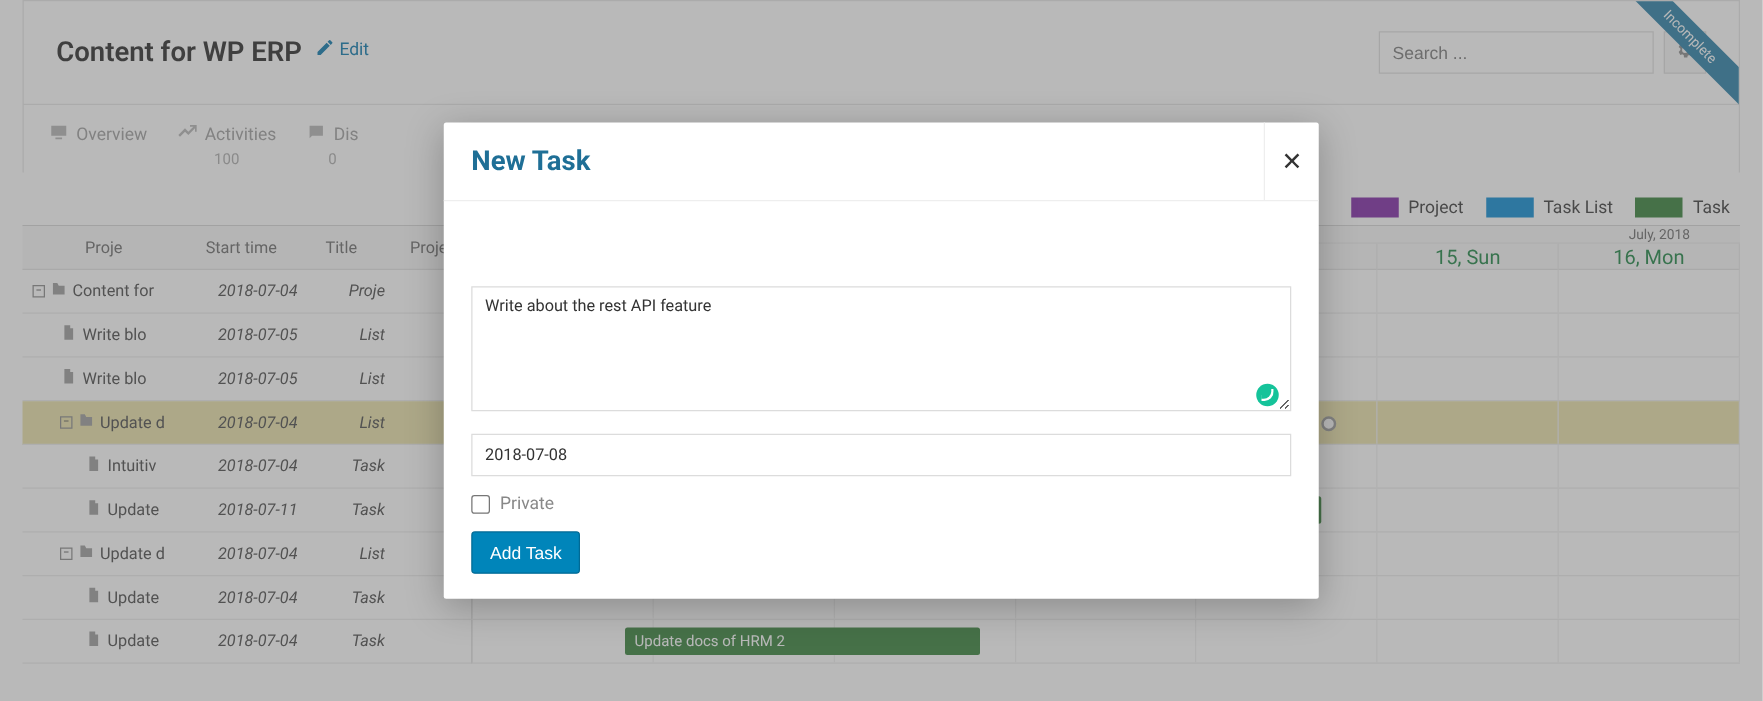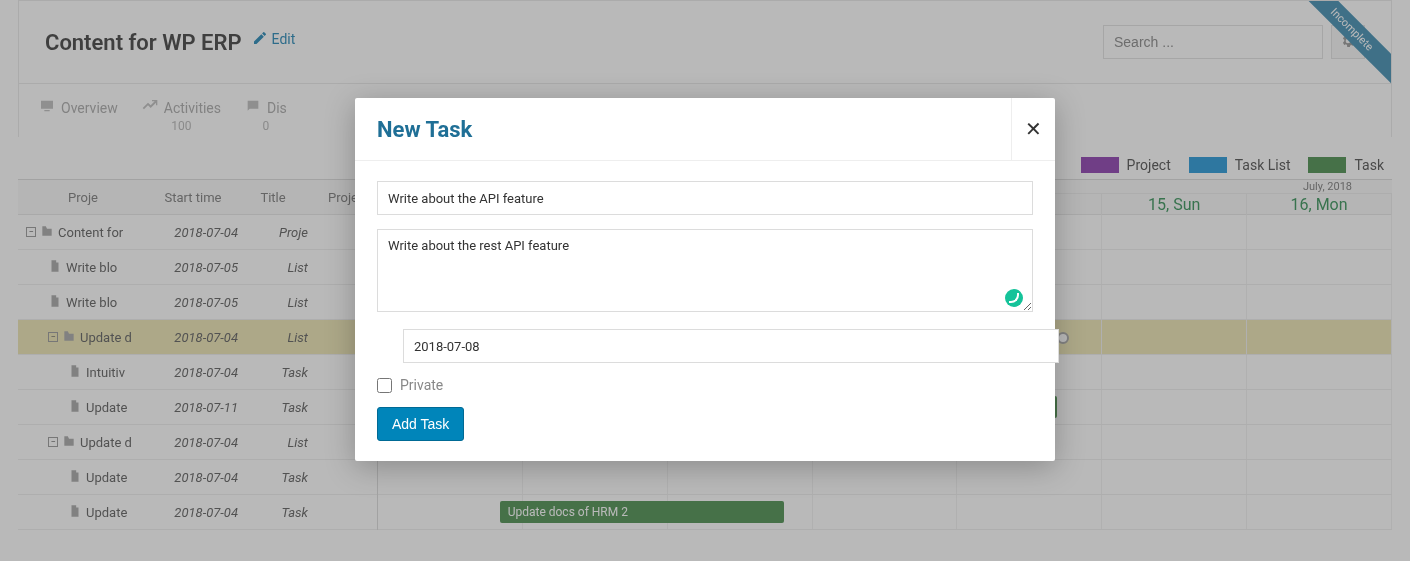--- a/index.html
+++ b/index.html
@@ -406,7 +406,6 @@
         </div>
       </div>
       <div class="modal-body">
-        <input class="m-input" value="Write about the API feature" style="">
         <div class="ta-wrap">
           <textarea class="m-textarea" style="">Write about the rest API feature</textarea>
           <div class="grammarly"></div>

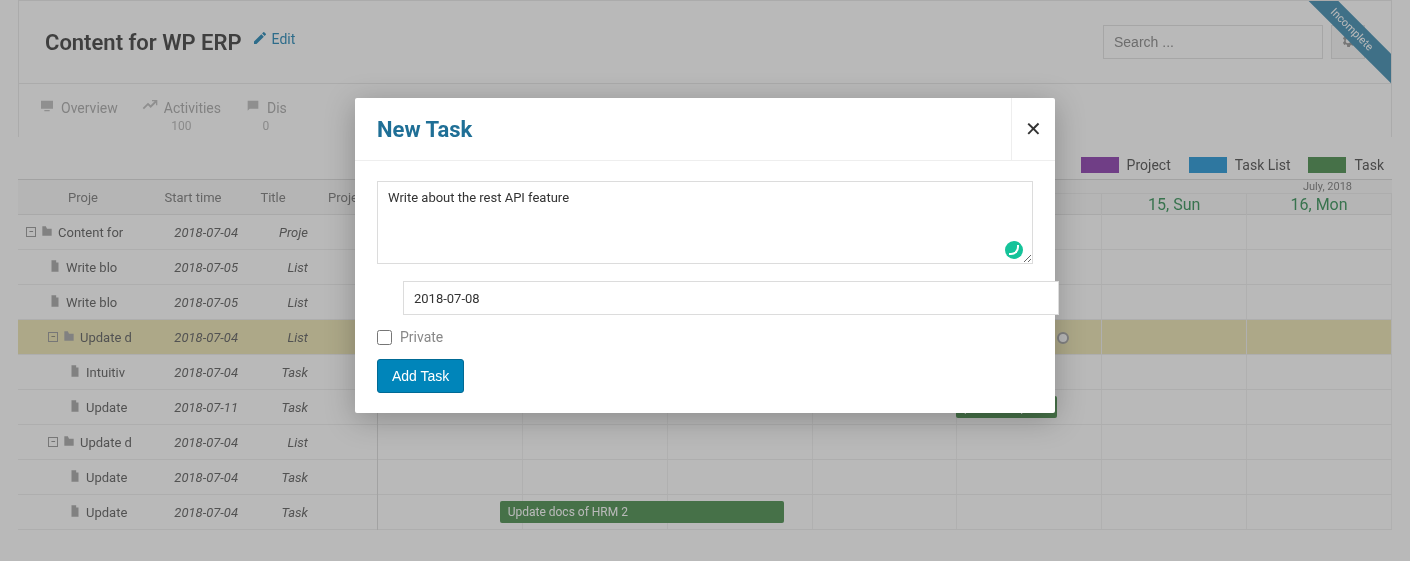--- a/index.html
+++ b/index.html
@@ -73,7 +73,7 @@
   .modal-body { padding: 20px 22px; display: flex; flex-direction: column; gap: 14px; }
   .m-input, .m-textarea, .m-date, .m-select { width: 100%; border: 1px solid #dcdcdc; font-size: 13px; color: #333; background: #fff; font-family: inherit; }
   .m-input { height: 34px; padding: 0 10px; }
-  .m-textarea { height: 83px; padding: 8px 10px; resize: both; position: relative; }
+  .m-textarea { height: 100px; padding: 8px 10px; resize: both; position: relative; margin-top: 48px; }
   .ta-wrap { position: relative; }
   .grammarly { position: absolute; right: 10px; bottom: 8px; width: 18px; height: 18px; border-radius: 50%; background: #15c39a; display: flex; align-items: center; justify-content: center; }
   .grammarly::after { content: ""; width: 8px; height: 8px; border: 2px solid #fff; border-left: none; border-top: none; border-radius: 0 0 8px 0; transform: rotate(0deg); }

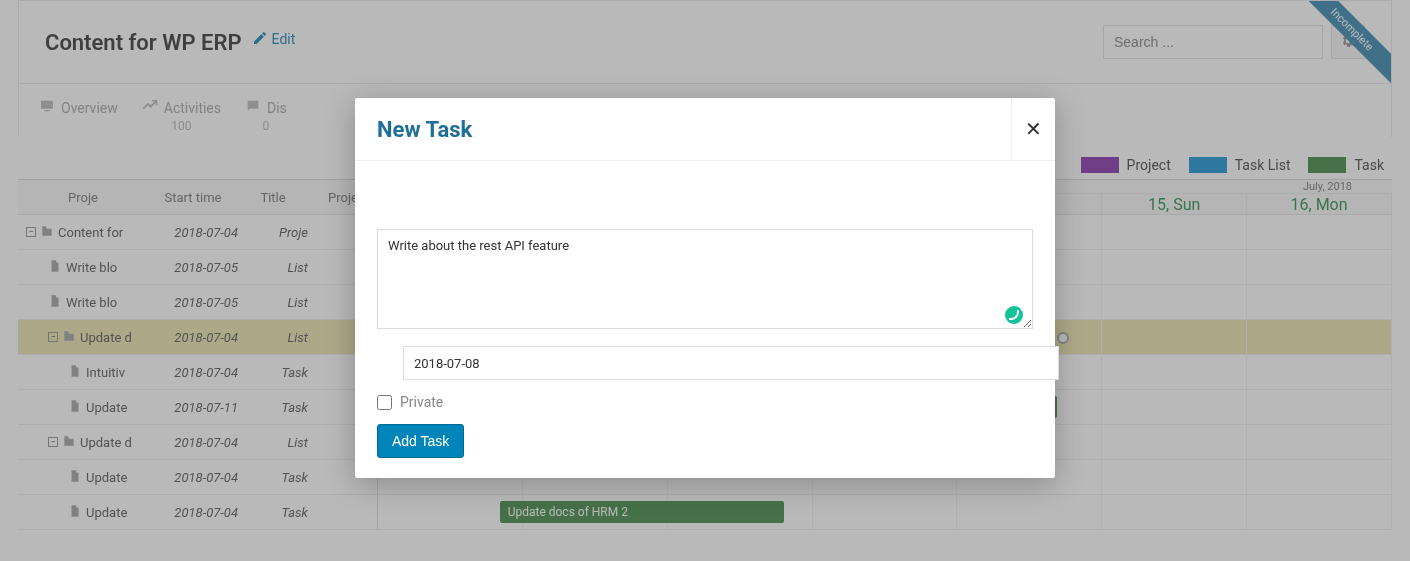--- a/index.html
+++ b/index.html
@@ -77,7 +77,7 @@
   .ta-wrap { position: relative; }
   .grammarly { position: absolute; right: 10px; bottom: 8px; width: 18px; height: 18px; border-radius: 50%; background: #15c39a; display: flex; align-items: center; justify-content: center; }
   .grammarly::after { content: ""; width: 8px; height: 8px; border: 2px solid #fff; border-left: none; border-top: none; border-radius: 0 0 8px 0; transform: rotate(0deg); }
-  .m-date { height: 34px; padding: 0 10px; margin-left: 26px; }
+  .m-date { height: 34px; padding: 0 10px; }
   .m-select { height: 40px; display: flex; align-items: center; padding: 0 8px; position: relative; cursor: pointer; }
   .chip { background: #2e9e71; color: #fff; font-size: 13px; padding: 3px 8px; border-radius: 3px; display: inline-flex; align-items: center; gap: 8px; }
   .chip .x { font-size: 12px; cursor: pointer; opacity: .85; }

